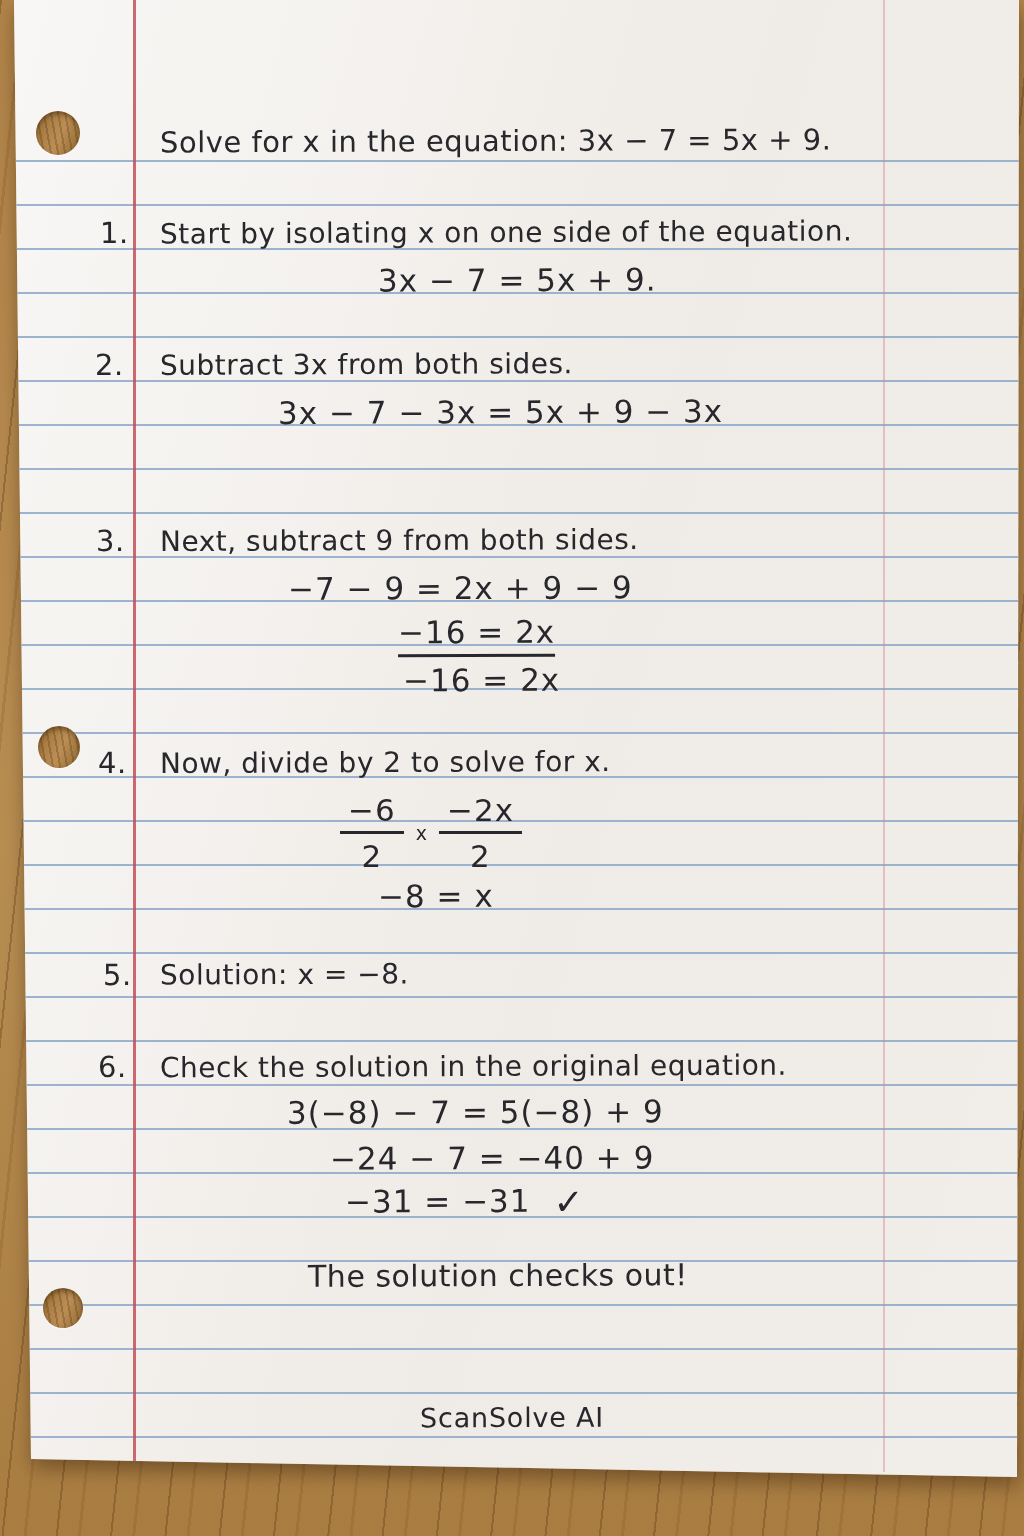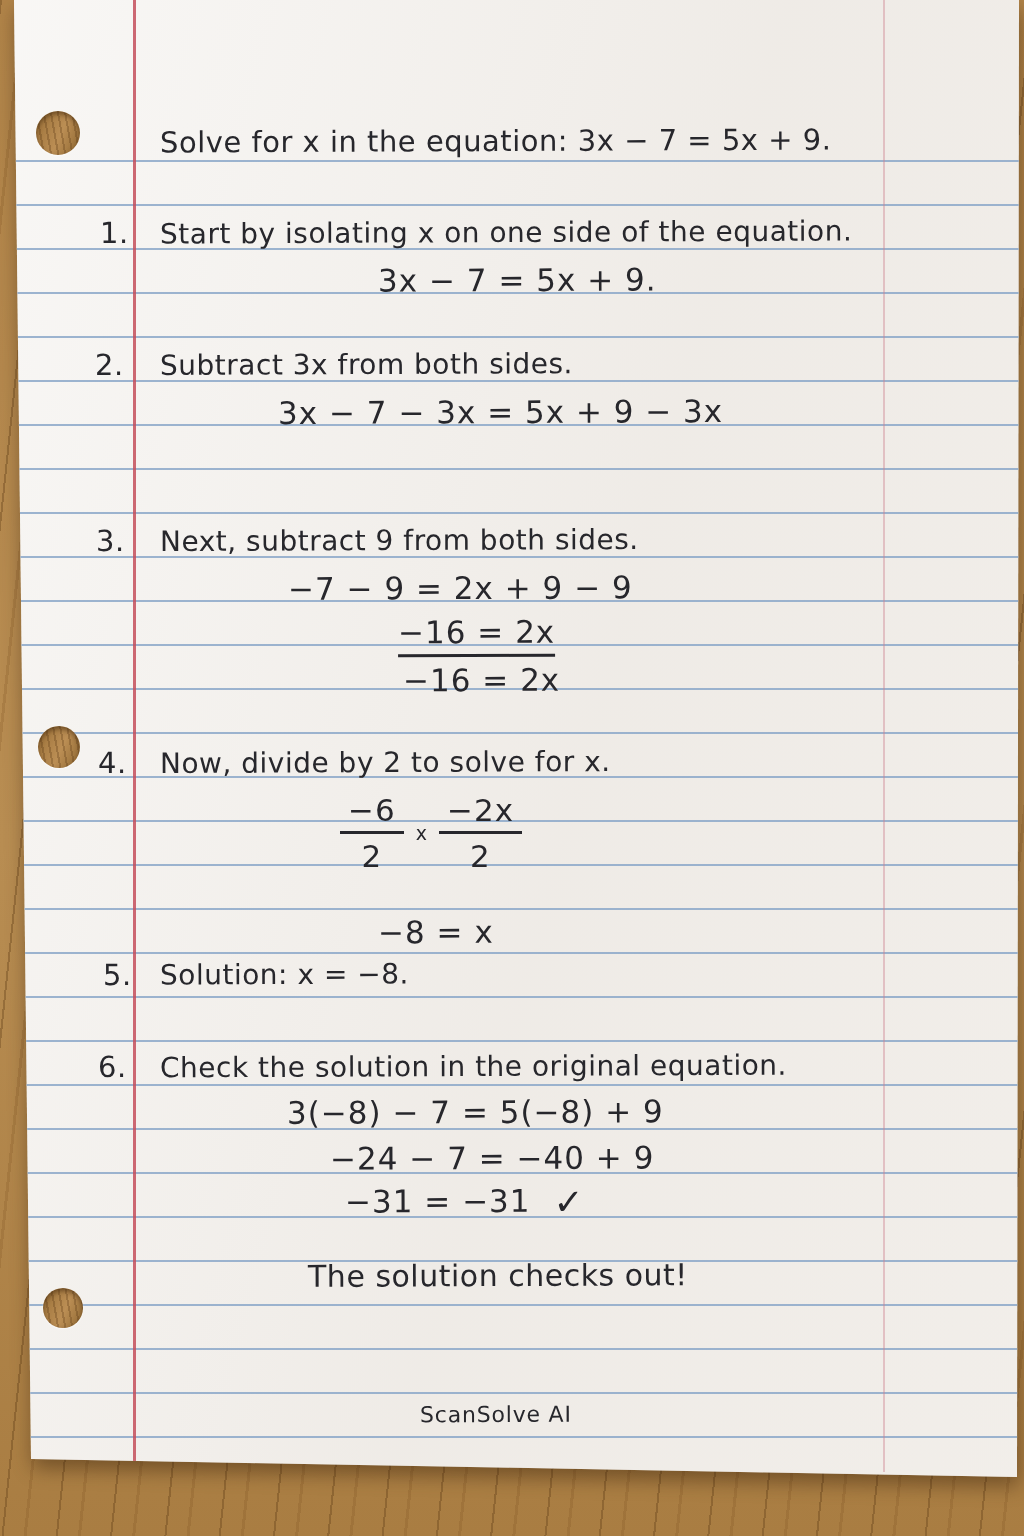--- a/index.html
+++ b/index.html
@@ -182,7 +182,7 @@
         </span>
       </div>
 
-      <div class="hw math" style="left:378px; top:914px;">−8 = x</div>
+      <div class="hw math" style="left:378px; top:878px;">−8 = x</div>
 
       <div class="hw stepnum" style="left:103px; top:958px;">5.</div>
       <div class="hw instr" style="left:160px; top:958px;">Solution: x = −8.</div>

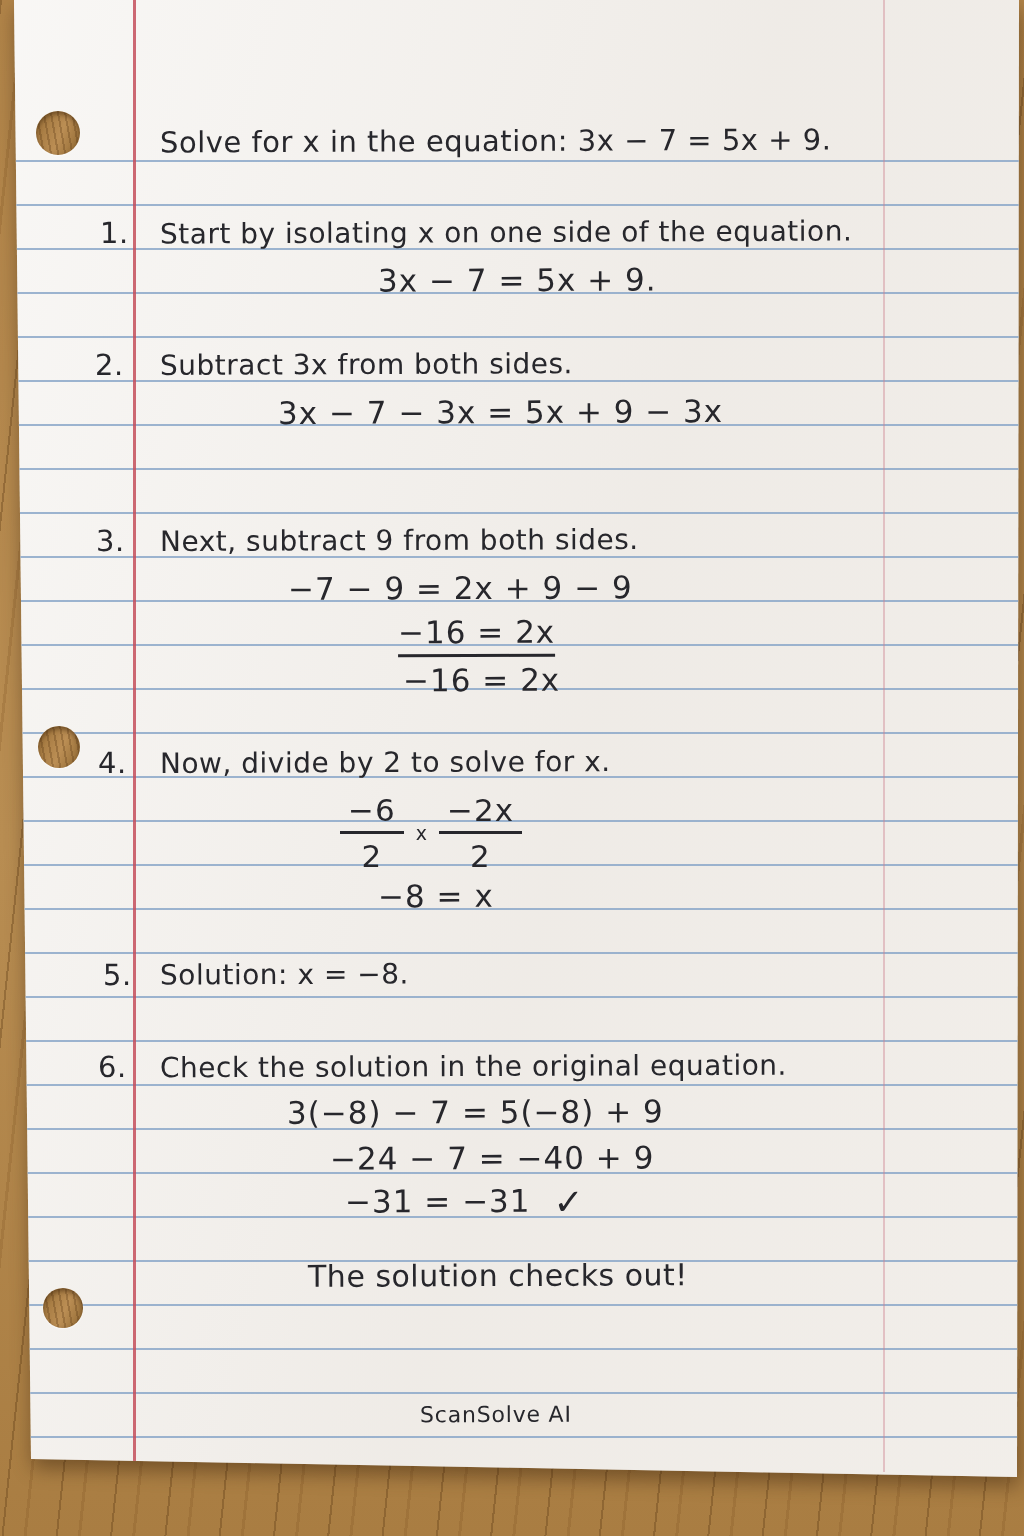--- a/index.html
+++ b/index.html
@@ -97,7 +97,7 @@
     padding-bottom: 4px;
   }
   .closing  { font-size: 30px; }
-  .watermark { font-size: 22px; letter-spacing: 0.8px; }
+  .watermark { font-size: 27px; letter-spacing: 0.8px; }
 
   
   .fractions {

